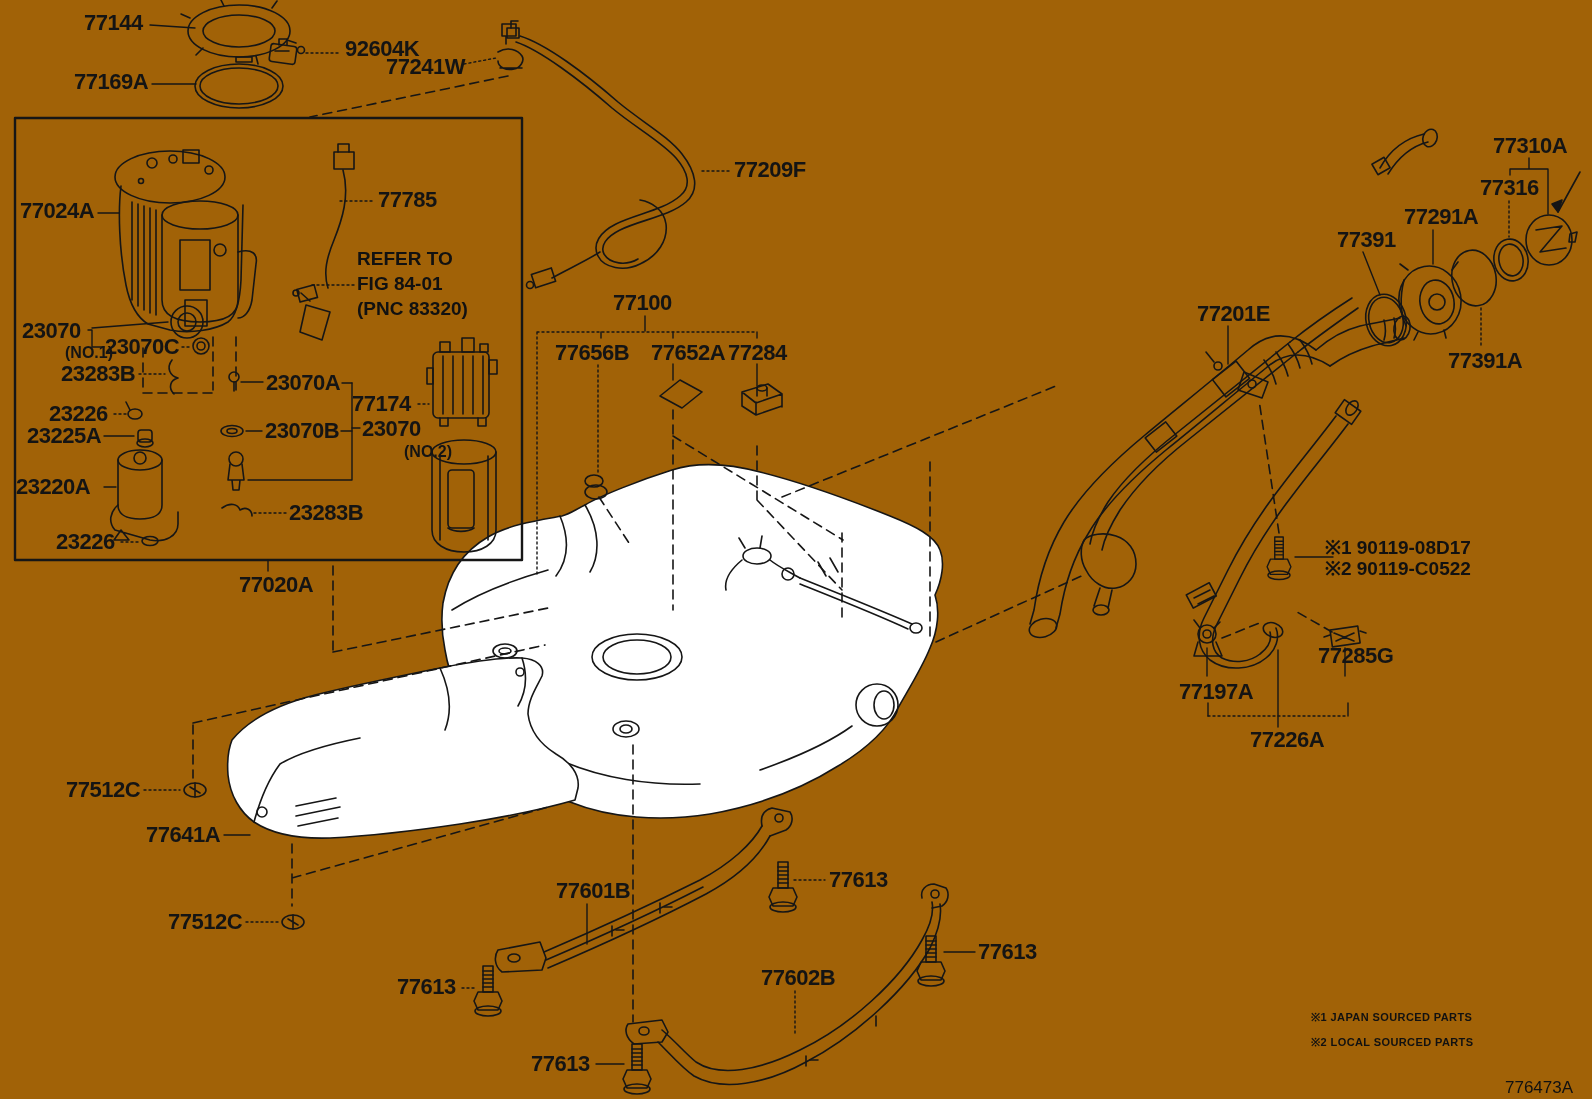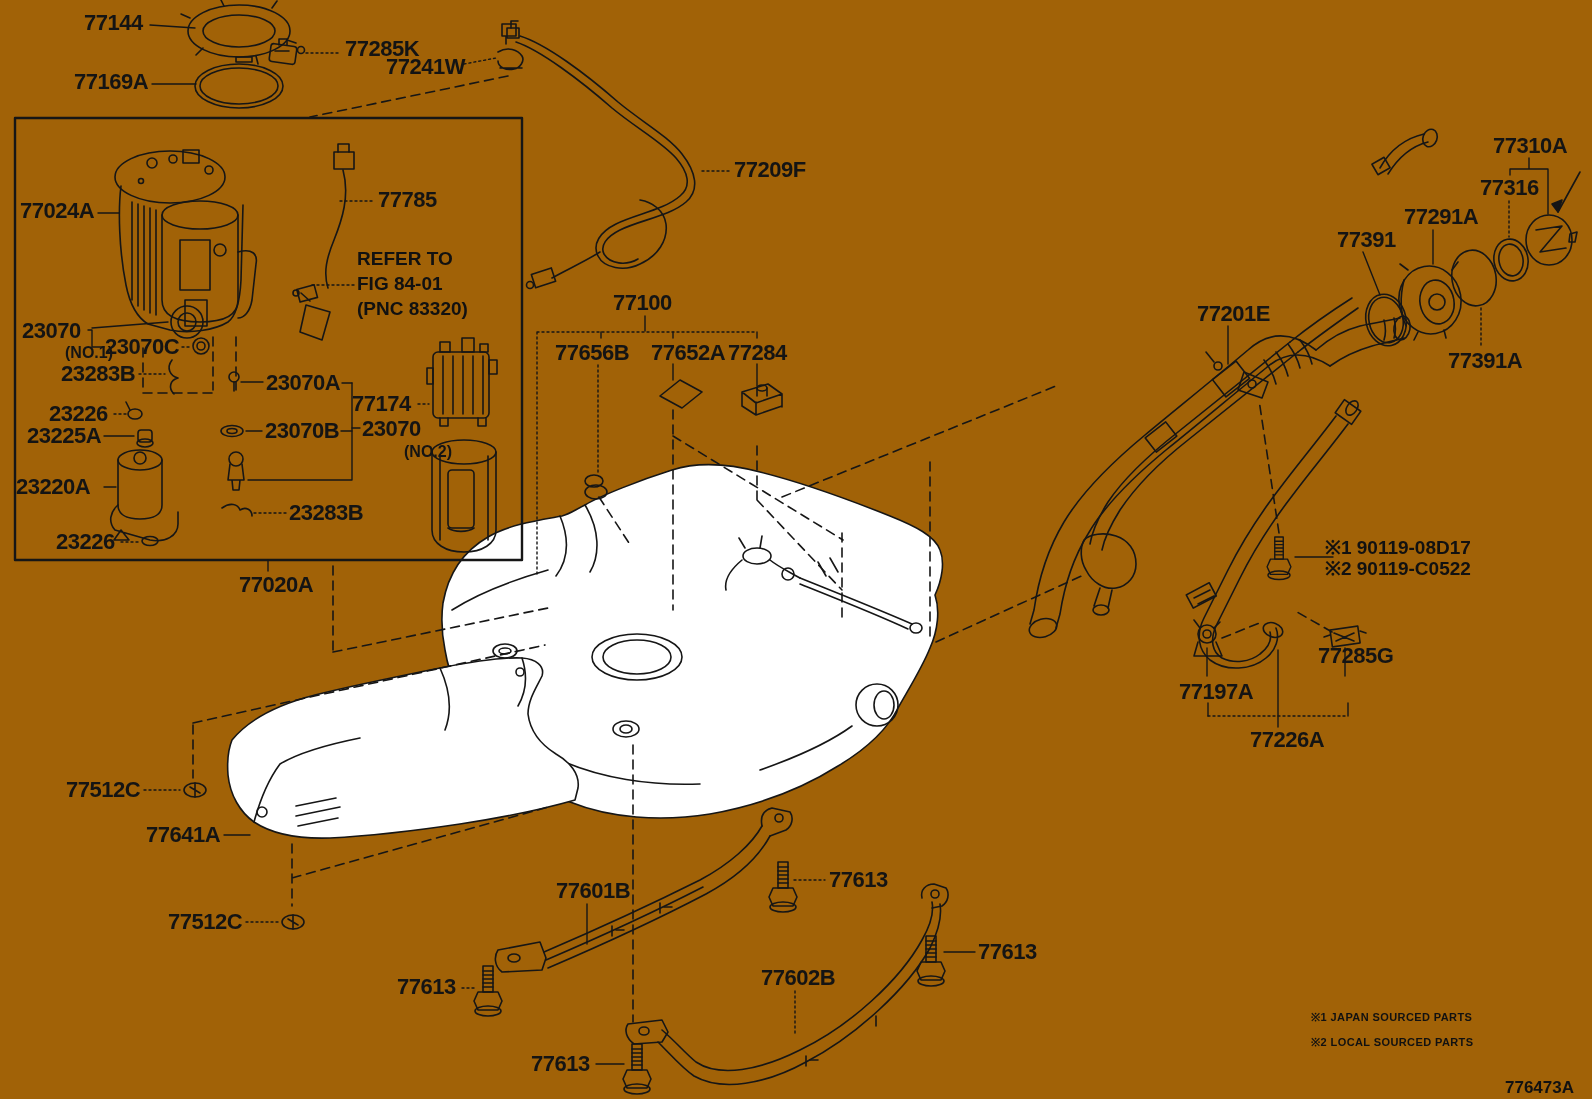--- a/index.html
+++ b/index.html
@@ -313,7 +313,7 @@
 
 <div class="plabel" style="left:84px;top:12px">77144</div>
 <div class="plabel" style="left:74px;top:71px">77169A</div>
-<div class="plabel" style="left:345px;top:38px">77285K</div>
+<div class="plabel" style="left:345px;top:38px">92604K</div>
 <div class="plabel" style="left:386px;top:56px">77241W</div>
 <div class="plabel" style="left:734px;top:159px">77209F</div>
 <div class="plabel" style="left:20px;top:200px">77024A</div>

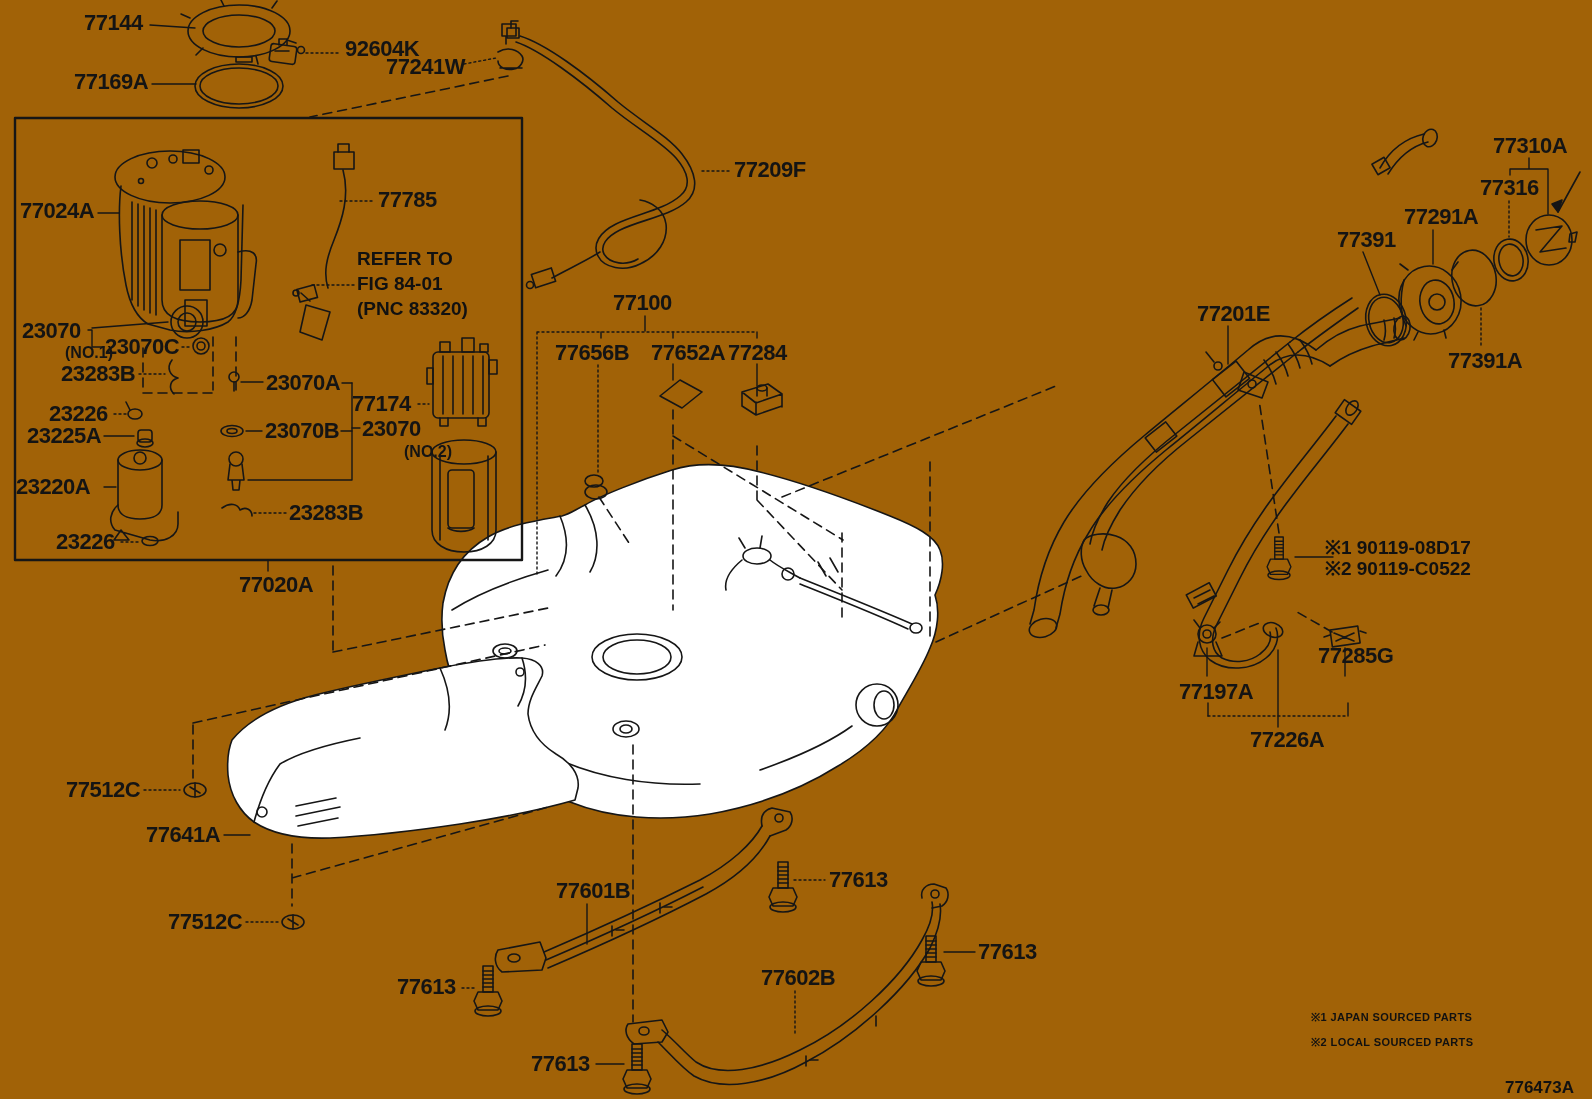--- a/index.html
+++ b/index.html
@@ -12,7 +12,7 @@
   .refnote{position:absolute;font-weight:700;font-size:19px;line-height:1;letter-spacing:0;white-space:nowrap;}
   .fastnote{position:absolute;font-weight:700;font-size:19px;line-height:1;white-space:nowrap;}
   .footnote{position:absolute;font-weight:700;font-size:11px;letter-spacing:0.4px;white-space:nowrap;}
-  .figcode{position:absolute;font-weight:700;font-size:17px;white-space:nowrap;}
+  .figcode{position:absolute;font-weight:400;font-size:17px;white-space:nowrap;}
 </style>
 </head>
 <body>

